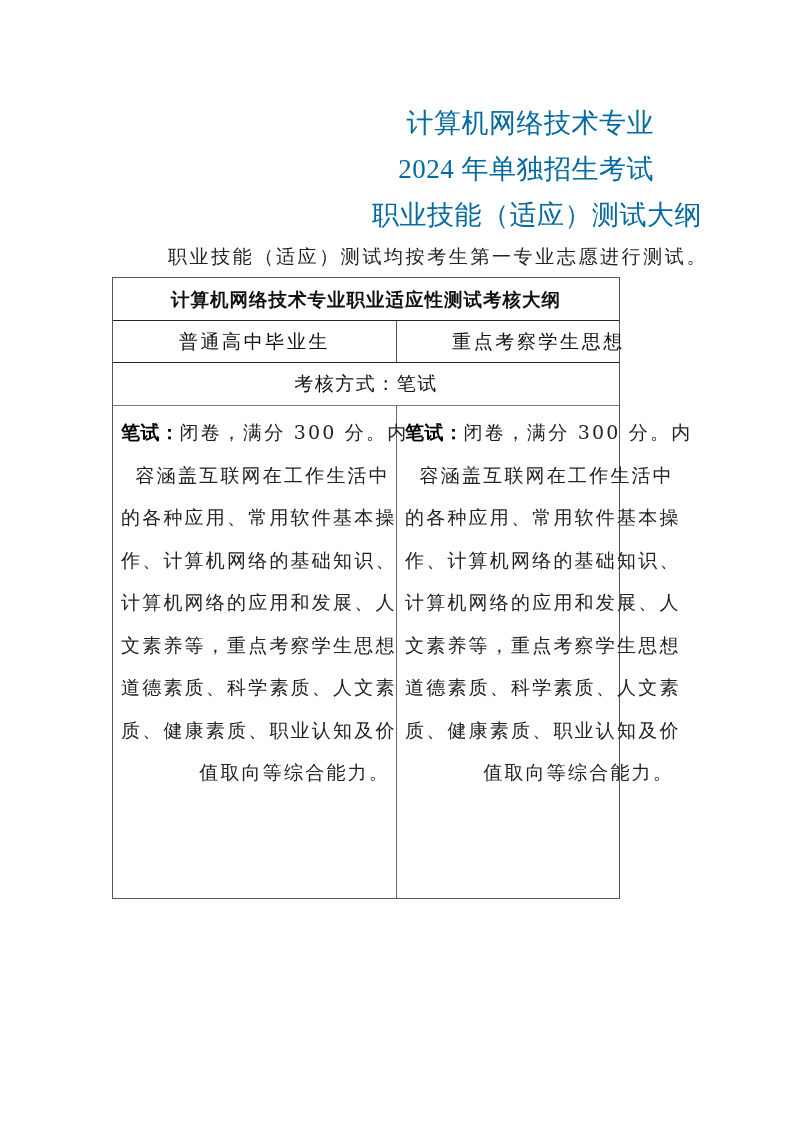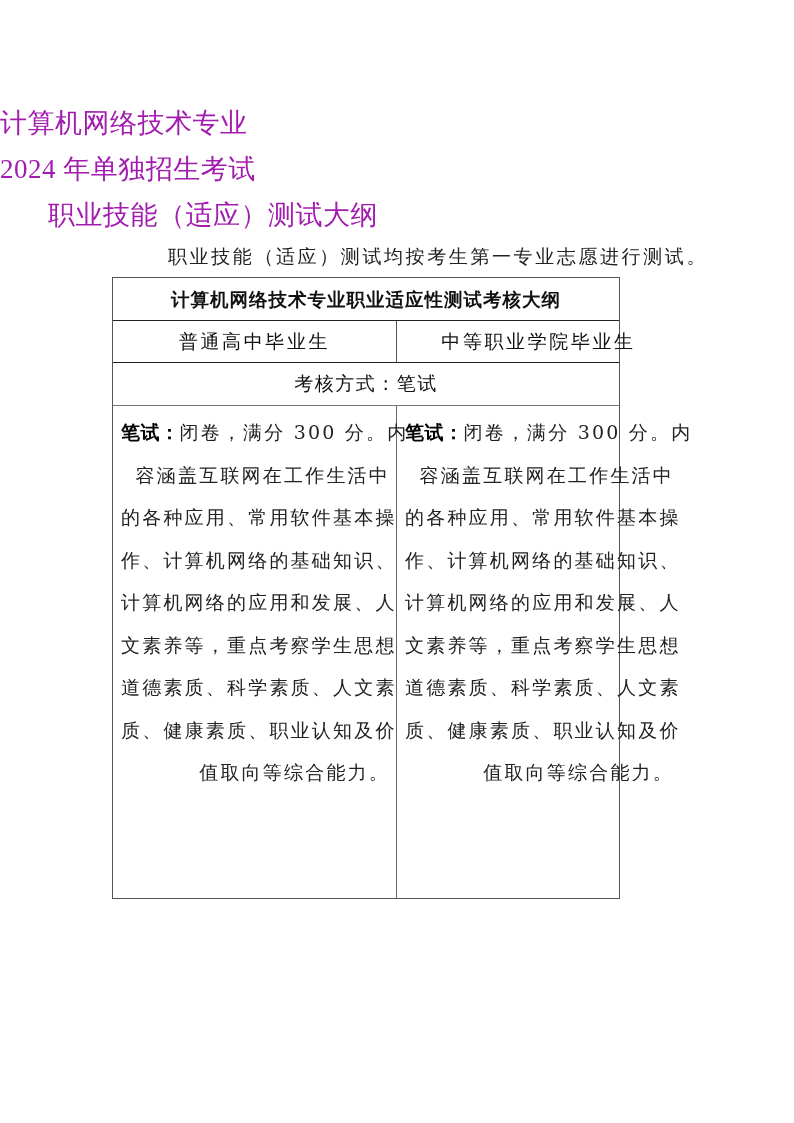--- a/index.html
+++ b/index.html
@@ -19,11 +19,11 @@
       position: absolute;
       left: 0;
       width: 654px;
-      text-align: left;
+      text-align: right;
       font-family: "DejaVu Sans", "Liberation Sans", sans-serif;
       font-size: 27px;
       line-height: 36px;
-      color: #a21caf;
+      color: #0369a1;
       letter-spacing: 0.5px;
     }
     #t1 { top: 105px; }

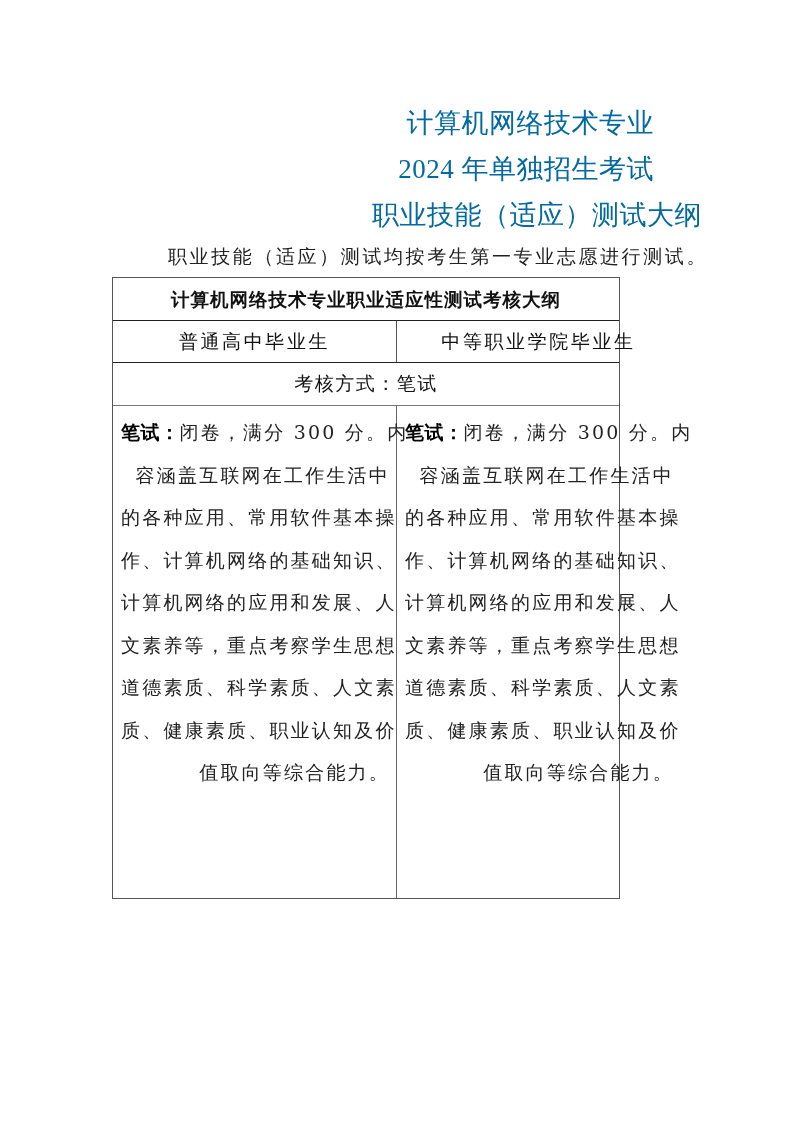--- a/index.html
+++ b/index.html
@@ -143,7 +143,7 @@
 
   <div class="row row-groups">
     <div class="split left">普通高中毕业生</div>
-    <div class="split right">中等职业学院毕业生</div>
+    <div class="split right">重点考察学生思想</div>
   </div>
 
   <div class="row row-method">

